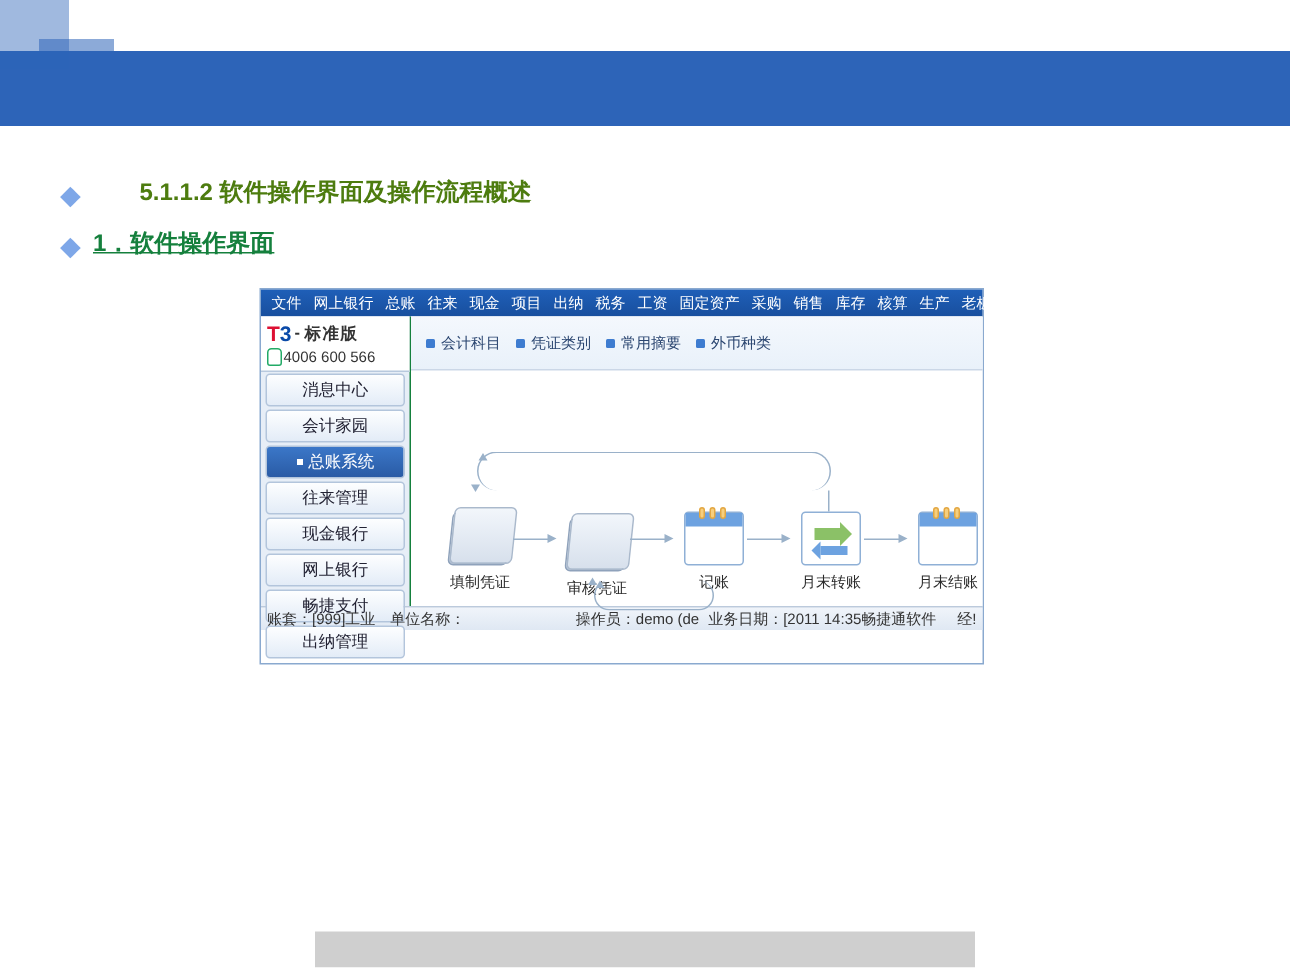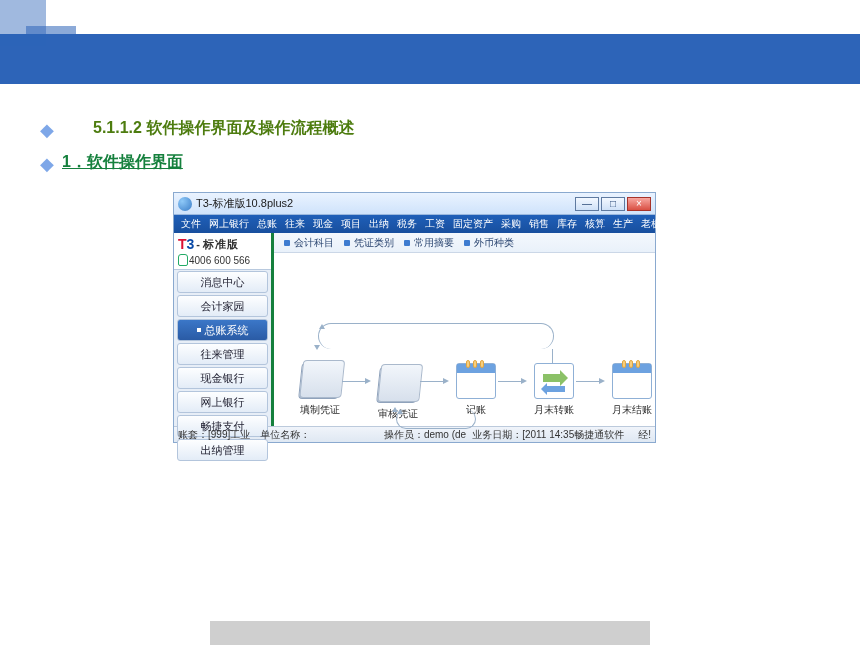--- a/index.html
+++ b/index.html
@@ -222,15 +222,6 @@
 <div class="slide-sub">1．软件操作界面</div>
 
 <div class="win">
-  <div class="titlebar">
-    <div class="appicon"></div>
-    <div class="title">T3-标准版10.8plus2</div>
-    <div class="winbtns">
-      <div class="winbtn">—</div>
-      <div class="winbtn">□</div>
-      <div class="winbtn close">×</div>
-    </div>
-  </div>
 
   <div class="menubar">
     <span>文件</span>

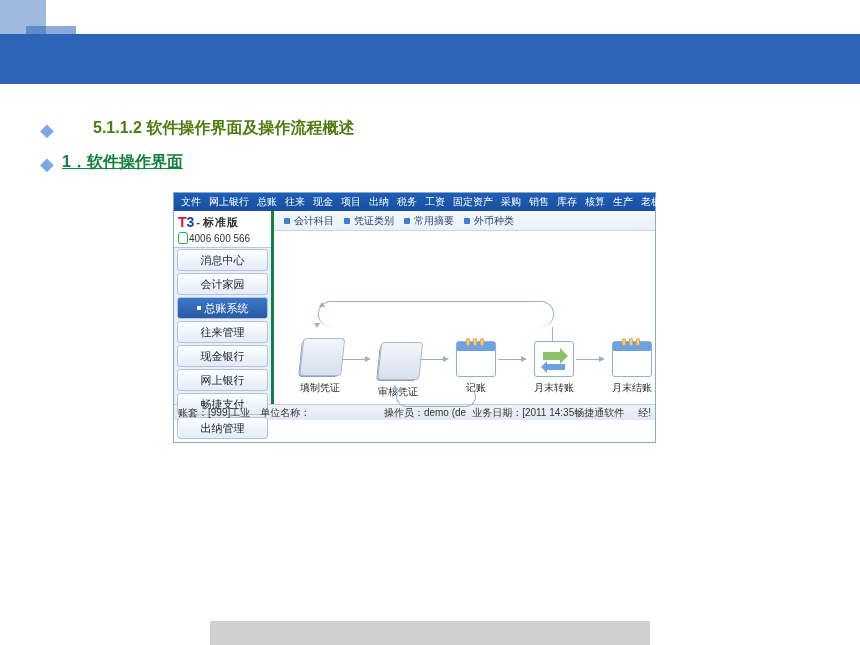--- a/index.html
+++ b/index.html
@@ -74,7 +74,7 @@
   .sidebar {
     width: 100px;
     background: #e7eef7;
-    border-right: 3px solid #15803d;
+    border-right: 1px solid #15803d;
     display:flex; flex-direction:column;
   }
   .logo-zone {

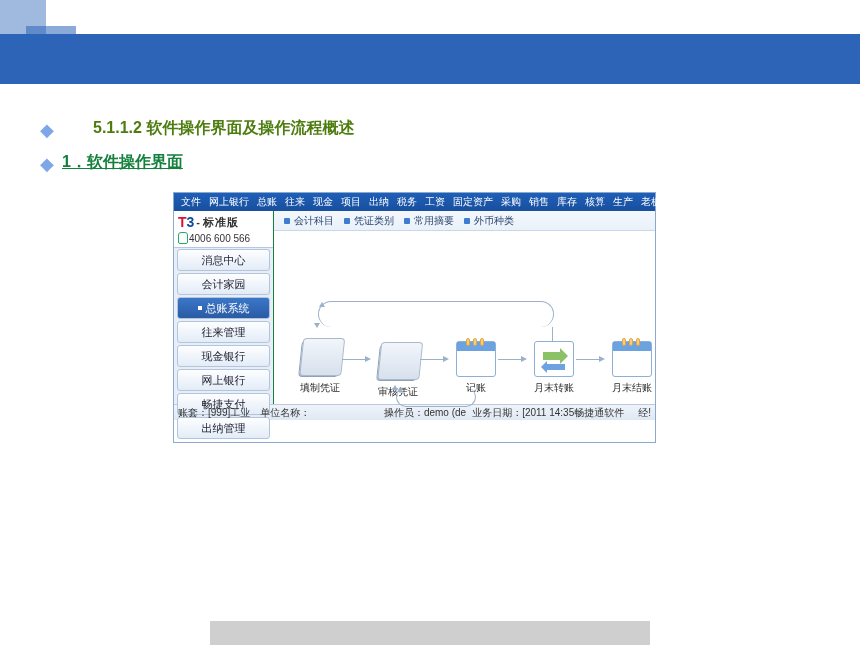--- a/index.html
+++ b/index.html
@@ -111,7 +111,7 @@
     background: #fff;
   }
   .tabstrip {
-    height: 20px;
+    height: 36px;
     background: linear-gradient(#f4f8fd,#e9f1fa);
     border-bottom: 1px solid #cbd7e7;
     display:flex; align-items:center;

